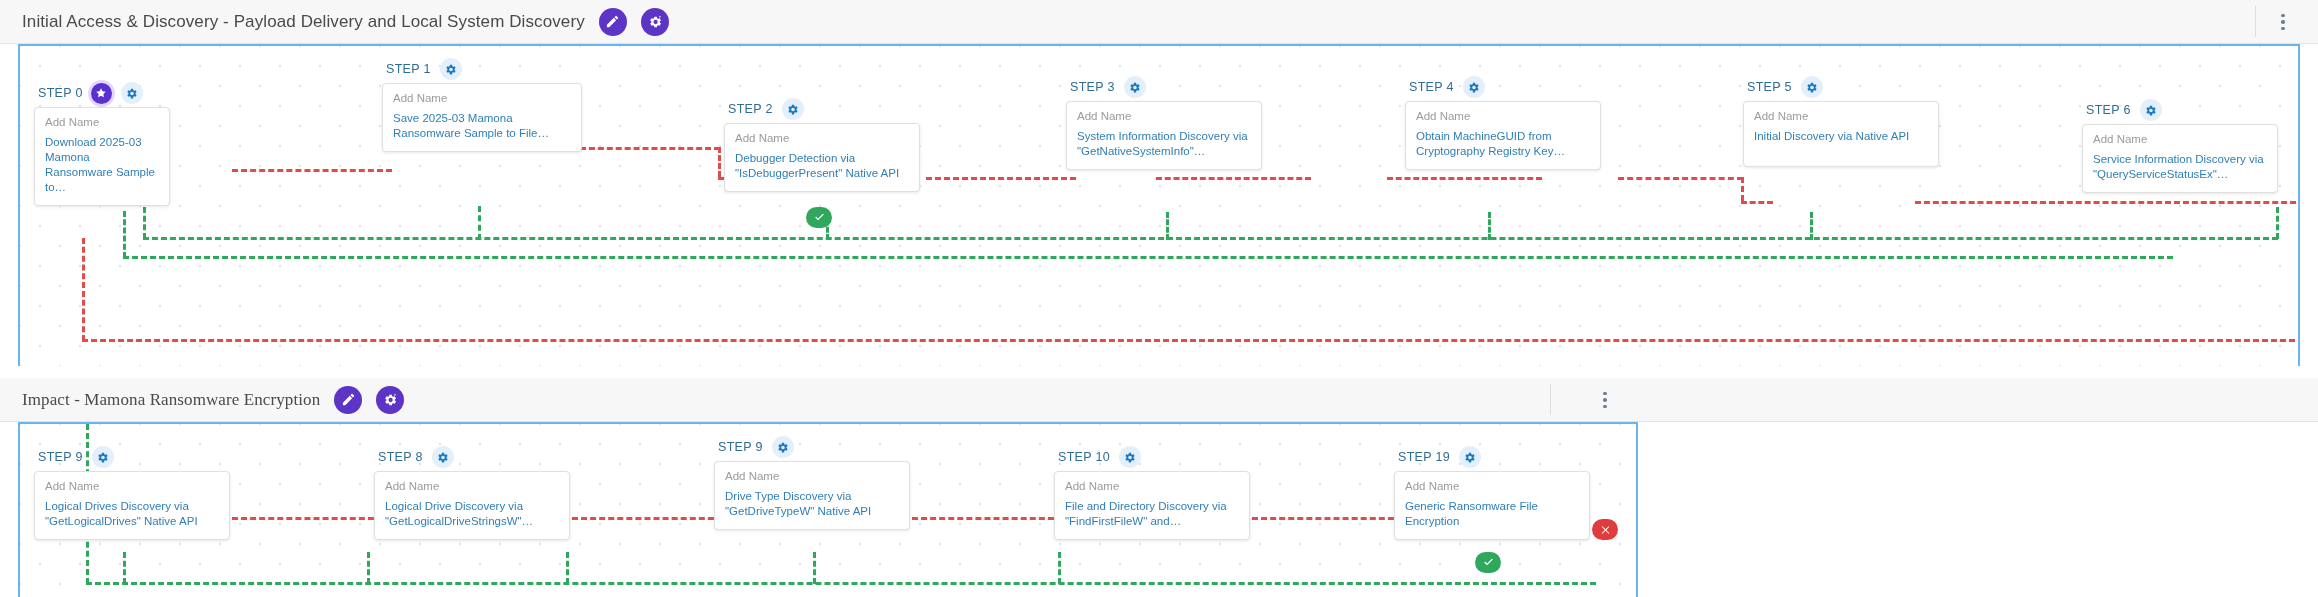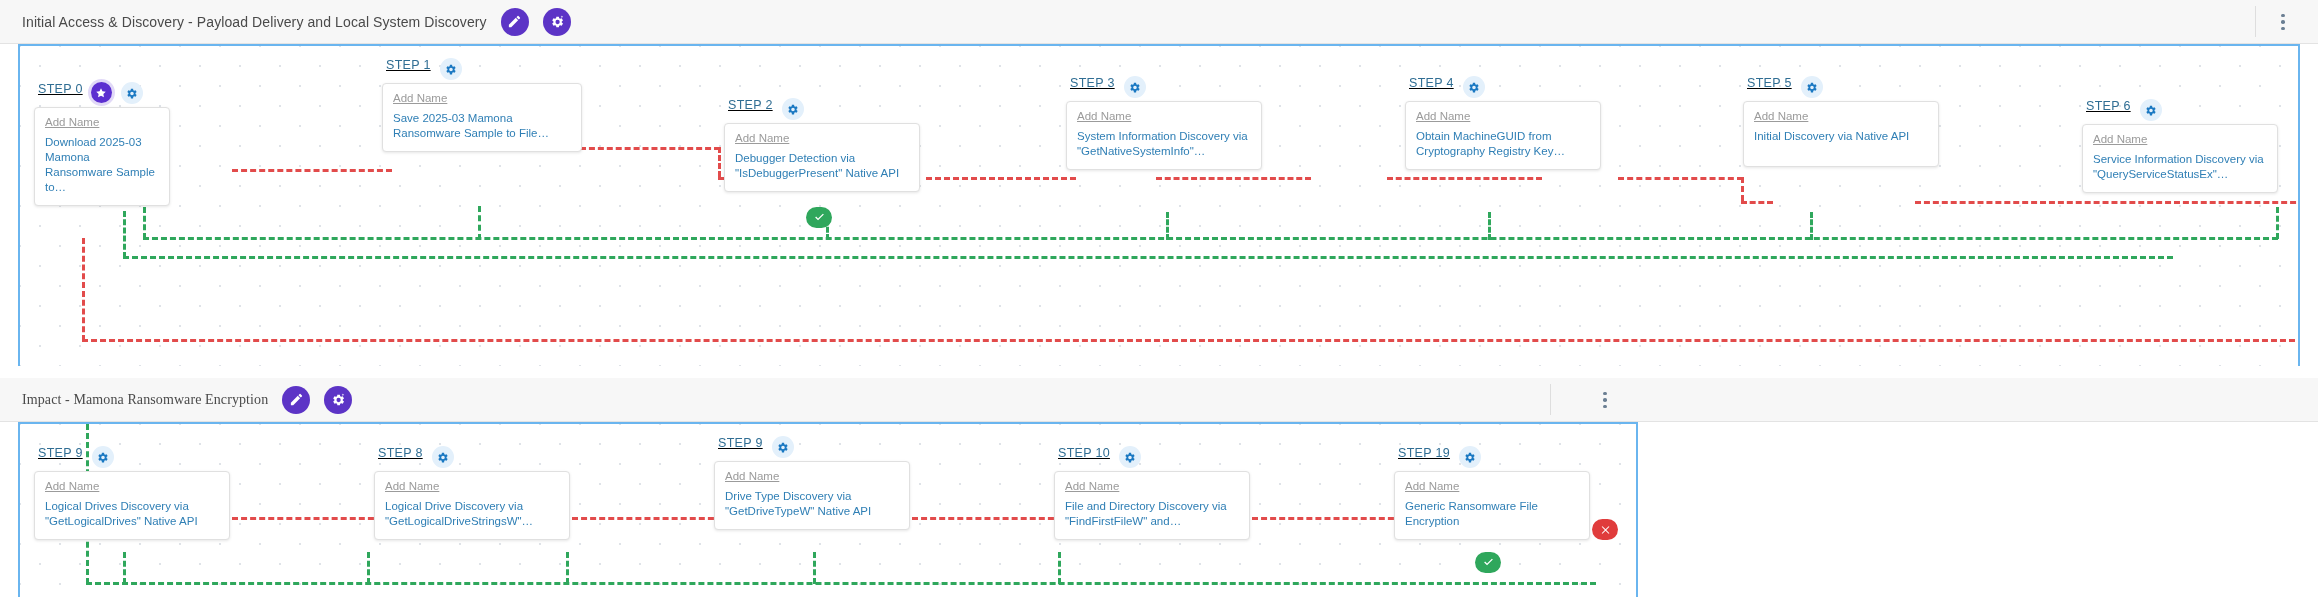--- a/index.html
+++ b/index.html
@@ -32,7 +32,7 @@
     padding-left: 22px;
   }
   .section-title {
-    font-size: 14px;
+    font-size: 17px;
     color: #4a4a4a;
     letter-spacing: .1px;
     white-space: nowrap;

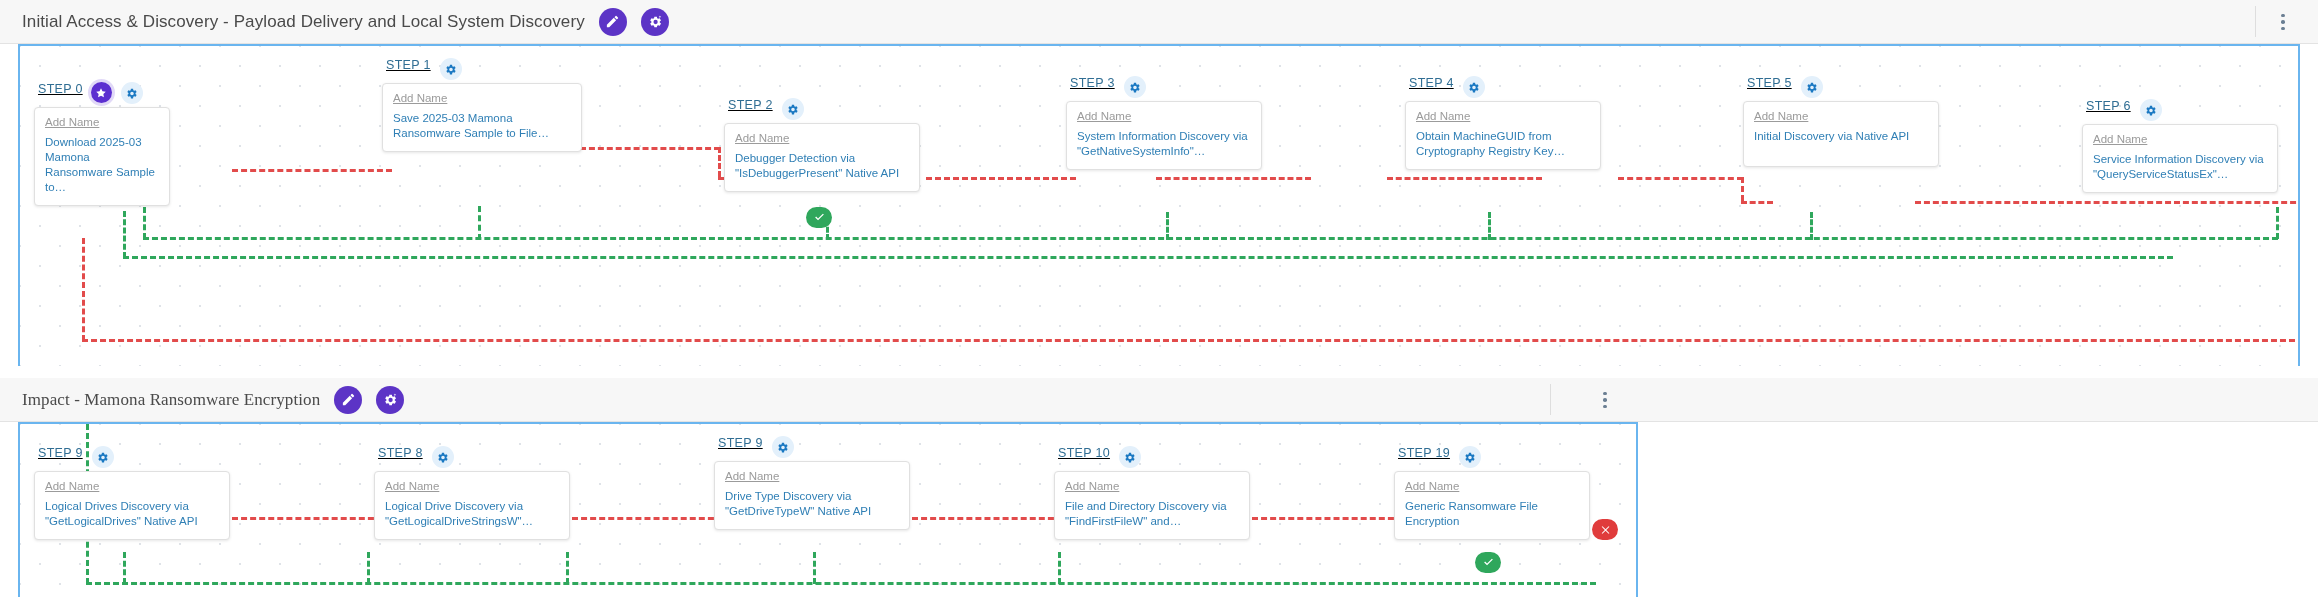--- a/index.html
+++ b/index.html
@@ -89,11 +89,10 @@
   .node { position: absolute; }
   .node-head {
     display: flex;
-    align-items: flex-start;
+    align-items: center;
     height: 22px;
     margin-bottom: 3px;
     padding-left: 4px;
-    text-decoration: underline;
   }
   .node-label {
     font-size: 12.5px;

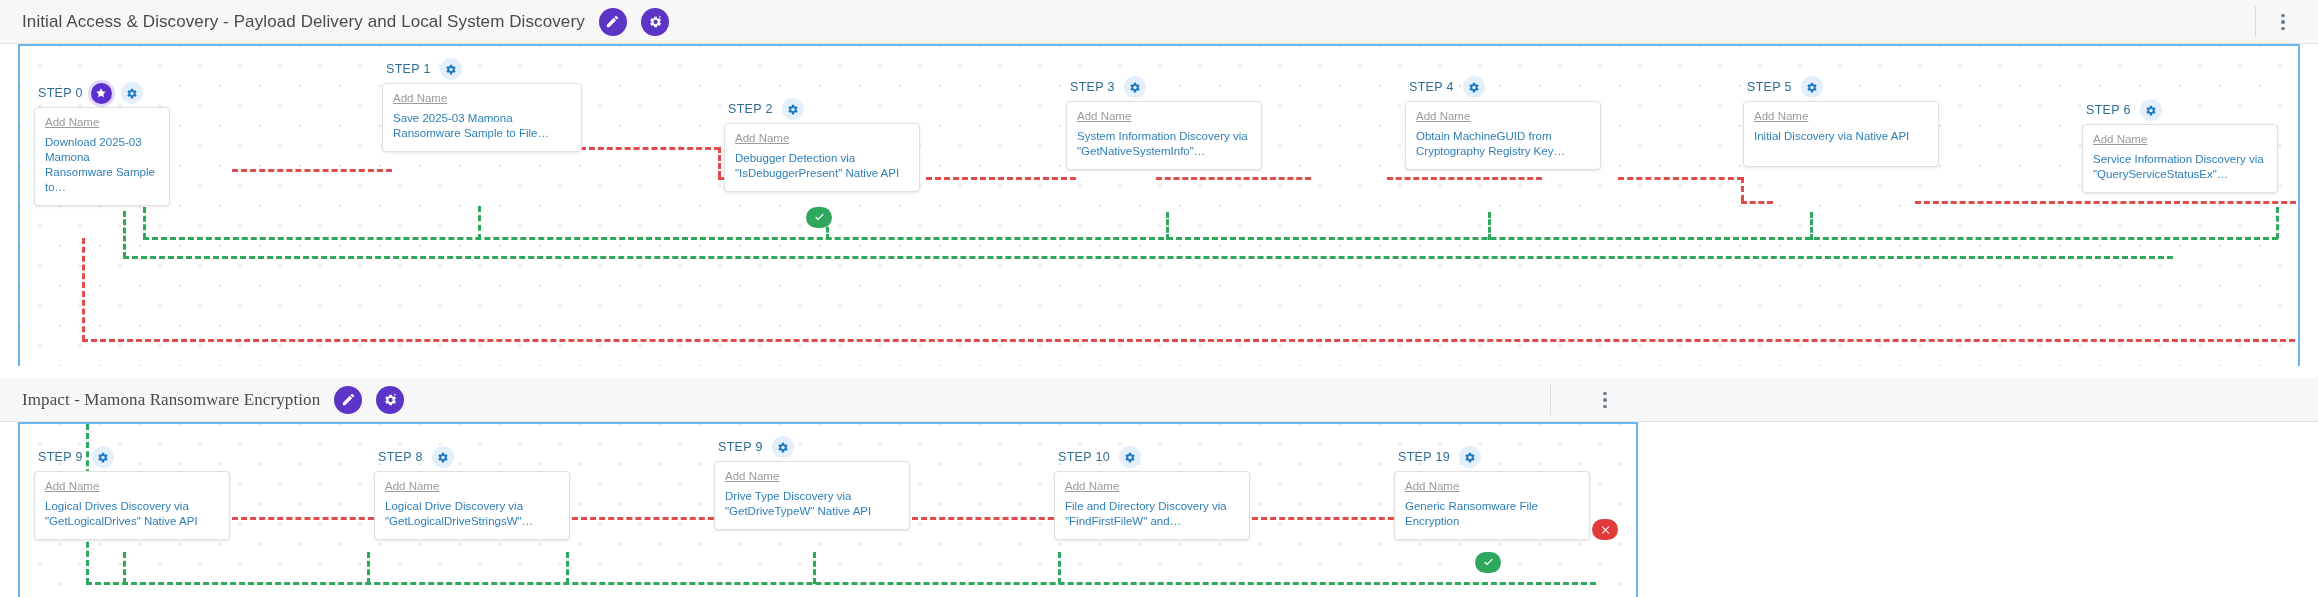--- a/index.html
+++ b/index.html
@@ -134,7 +134,6 @@
     margin-bottom: 7px;
     white-space: nowrap;
     cursor: text;
-    text-decoration: underline;
   }
   .card-link {
     font-size: 11.5px;

